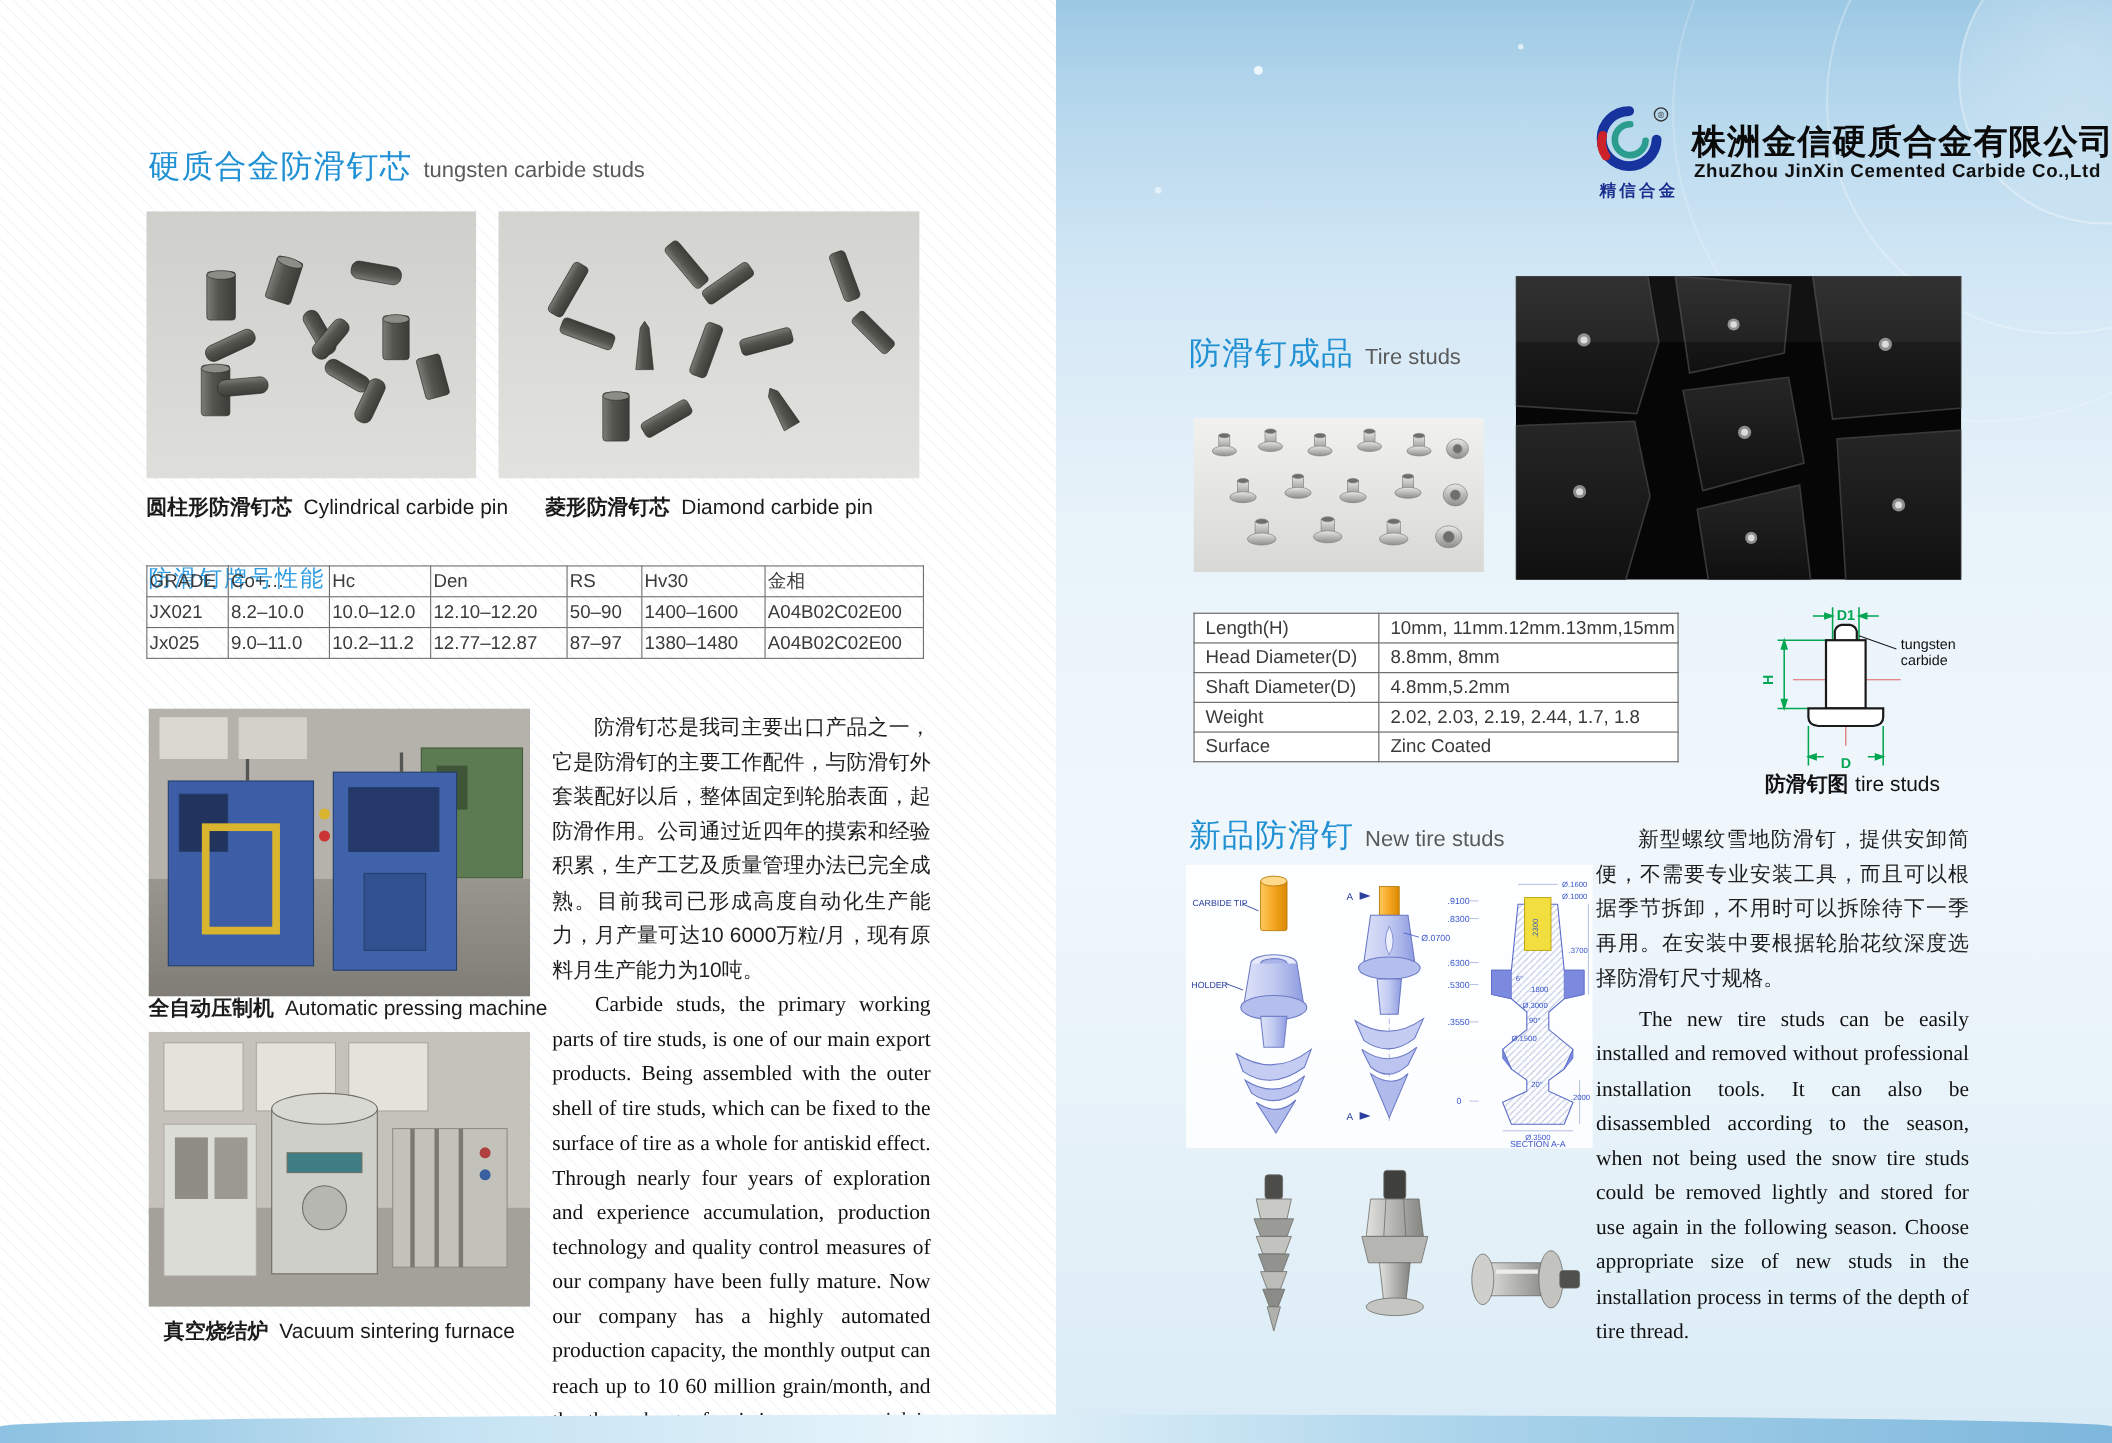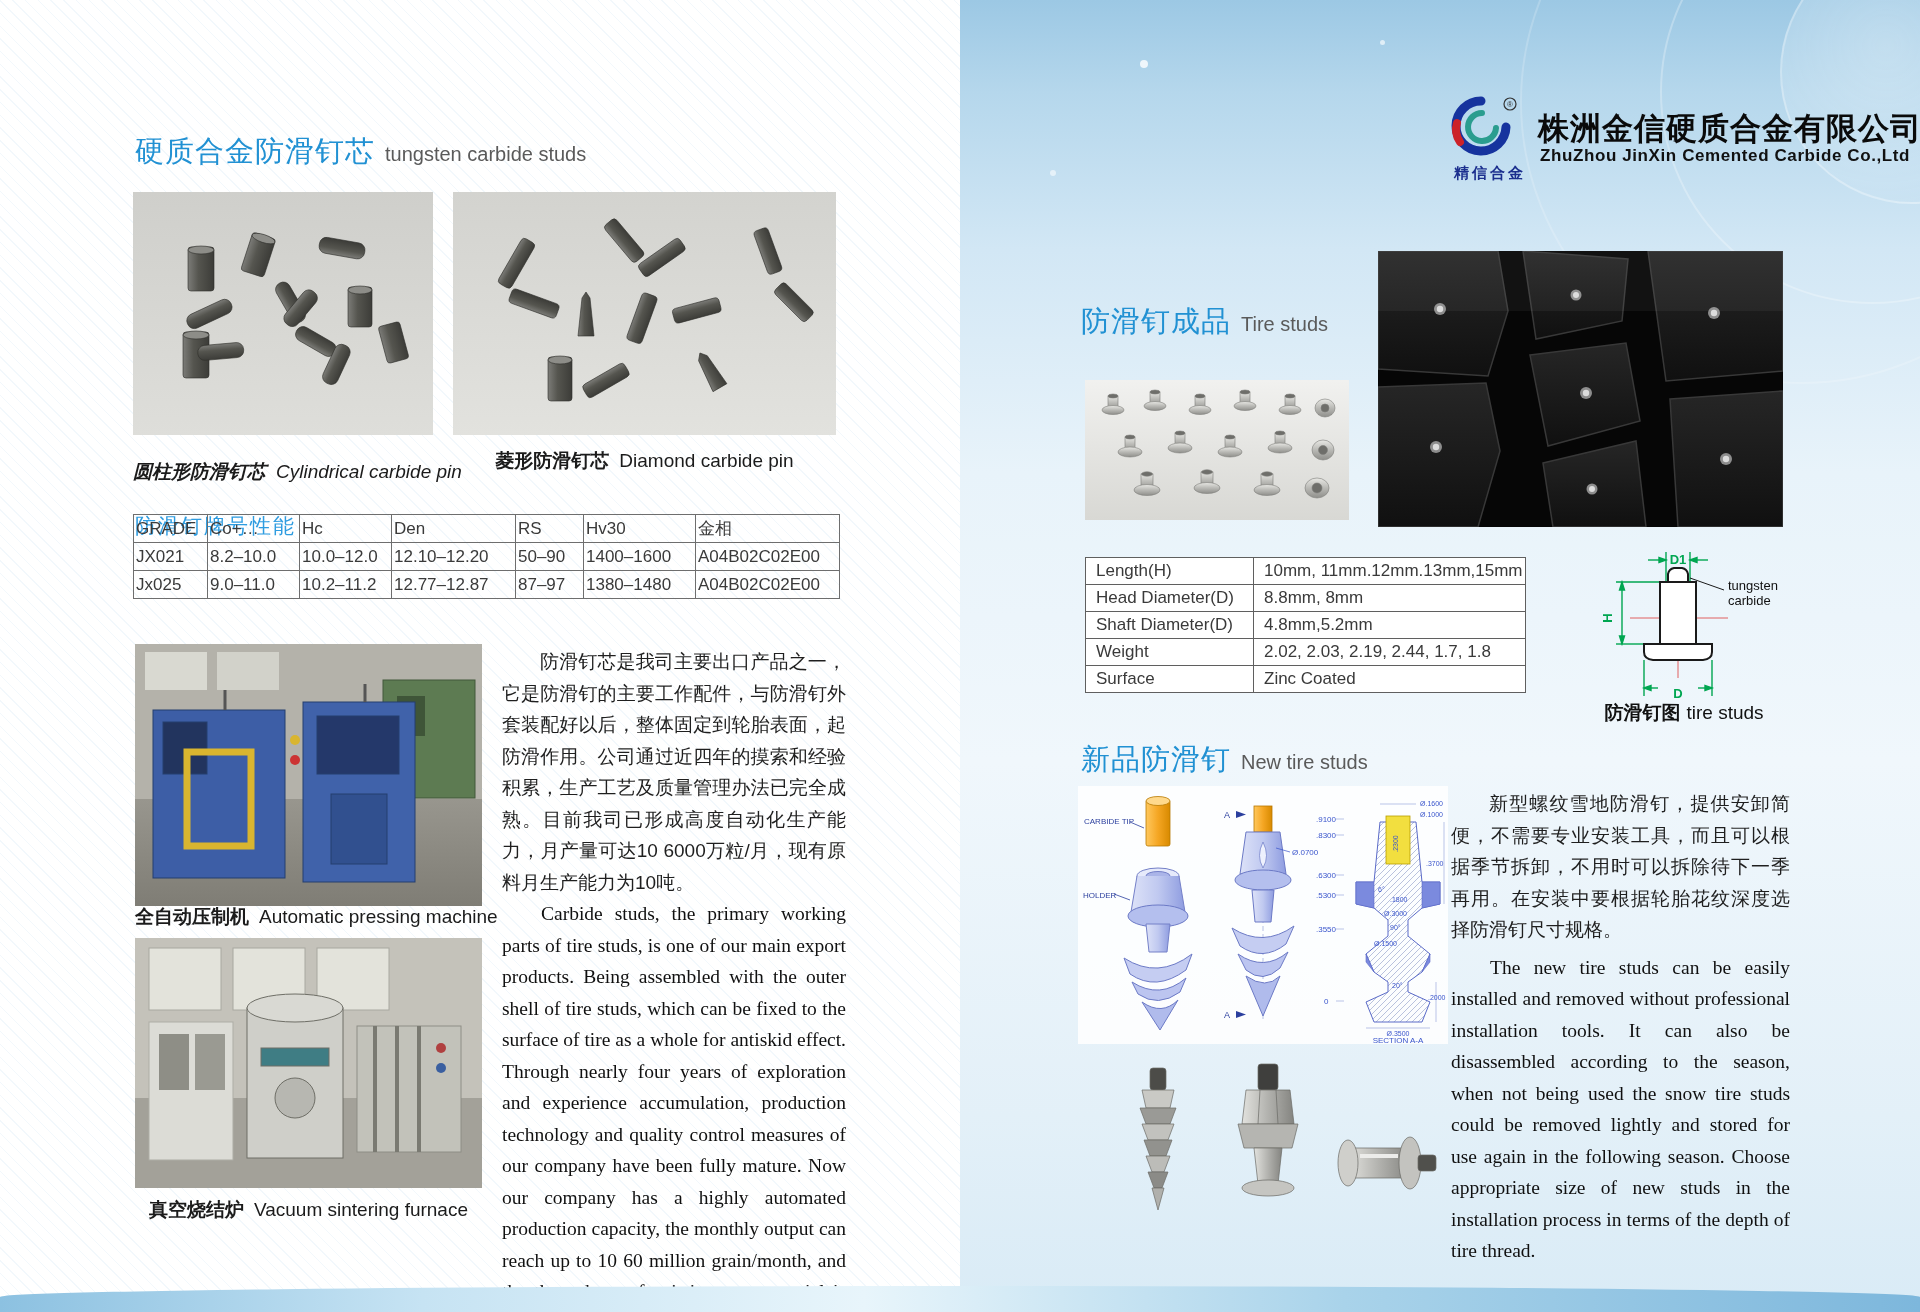--- a/index.html
+++ b/index.html
@@ -189,7 +189,7 @@
     </svg>
   </div>
 
-  <div class="abs caption" style="left:133px;top:459px;width:300px;font-style:italic;">
+  <div class="abs caption" style="left:133px;top:448px;width:300px;">
     <span class="cn">圆柱形防滑钉芯</span><span class="en">Cylindrical carbide pin</span>
   </div>
   <div class="abs caption" style="left:453px;top:448px;width:383px;">

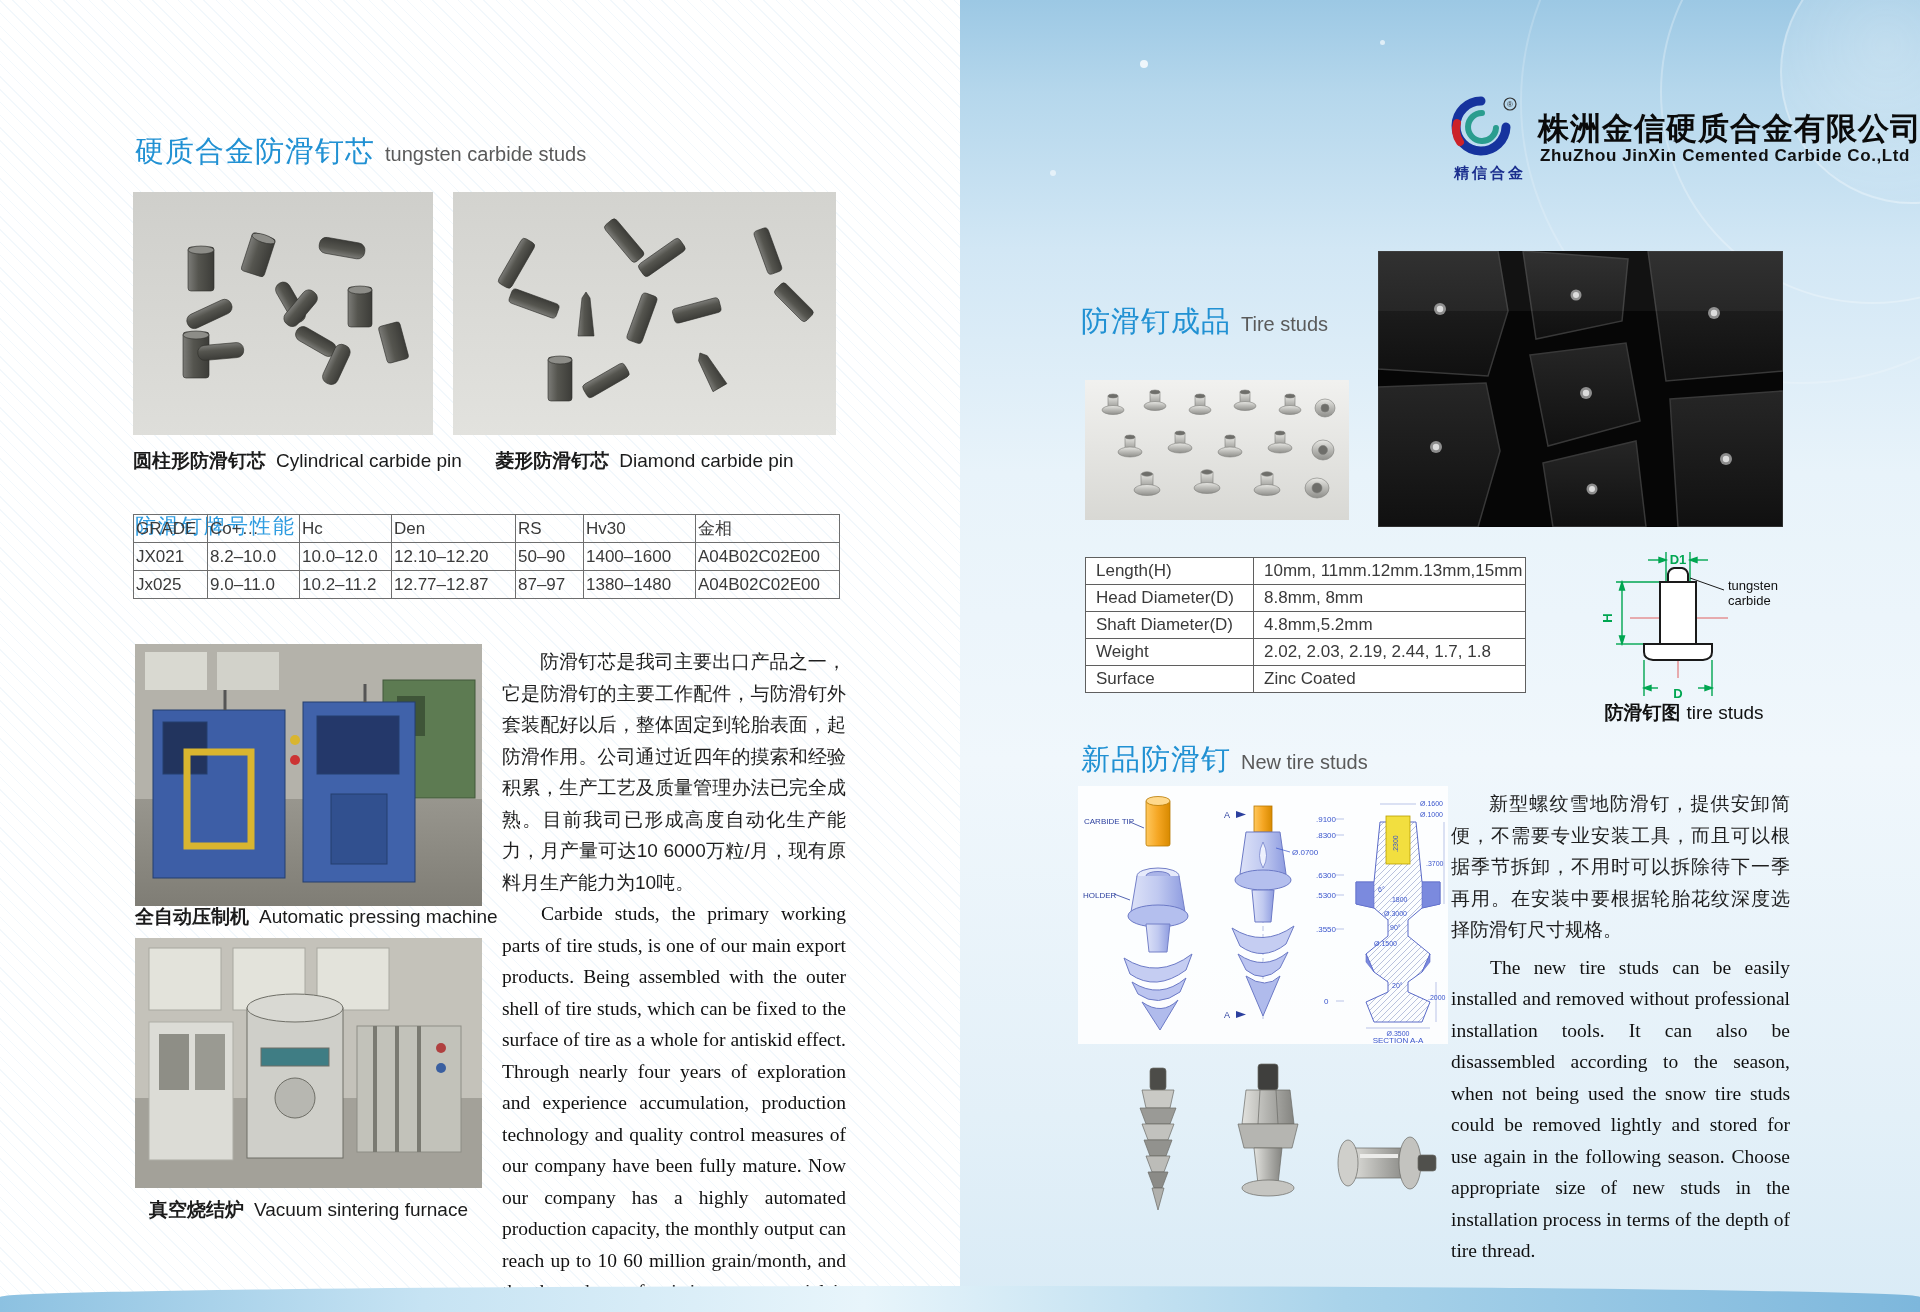--- a/index.html
+++ b/index.html
@@ -688,7 +688,7 @@
     </svg>
   </div>
 
-  <div class="abs text-col" style="left:491px;top:788px;width:339px;">
+  <div class="abs text-col" style="left:491px;top:748px;width:339px;">
     <p class="para-cn">新型螺纹雪地防滑钉，提供安卸简便，不需要专业安装工具，而且可以根据季节拆卸，不用时可以拆除待下一季再用。在安装中要根据轮胎花纹深度选择防滑钉尺寸规格。</p>
     <p class="para-en" style="margin-top:6px;">The new tire studs can be easily installed and removed without professional installation tools. It can also be disassembled according to the season, when not being used the snow tire studs could be removed lightly and stored for use again in the following season. Choose appropriate size of new studs in the installation process in terms of the depth of tire thread.</p>
   </div>

